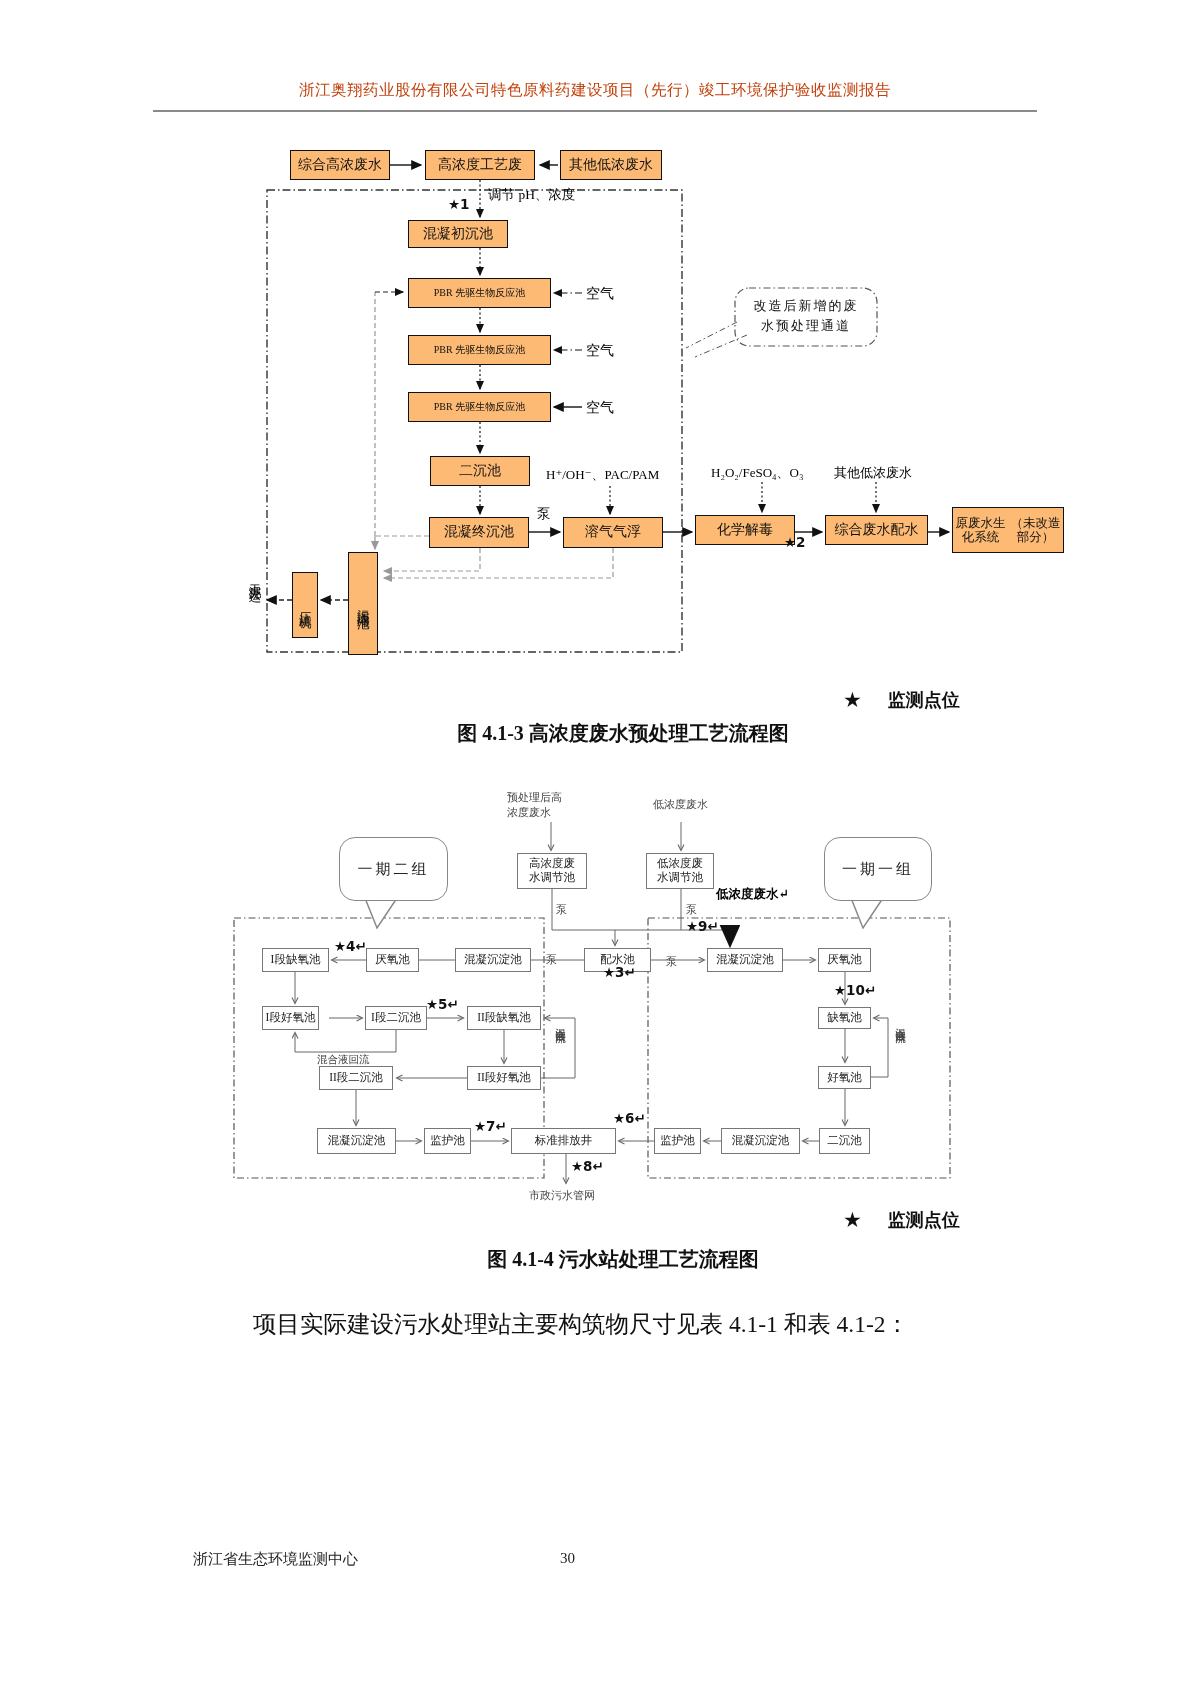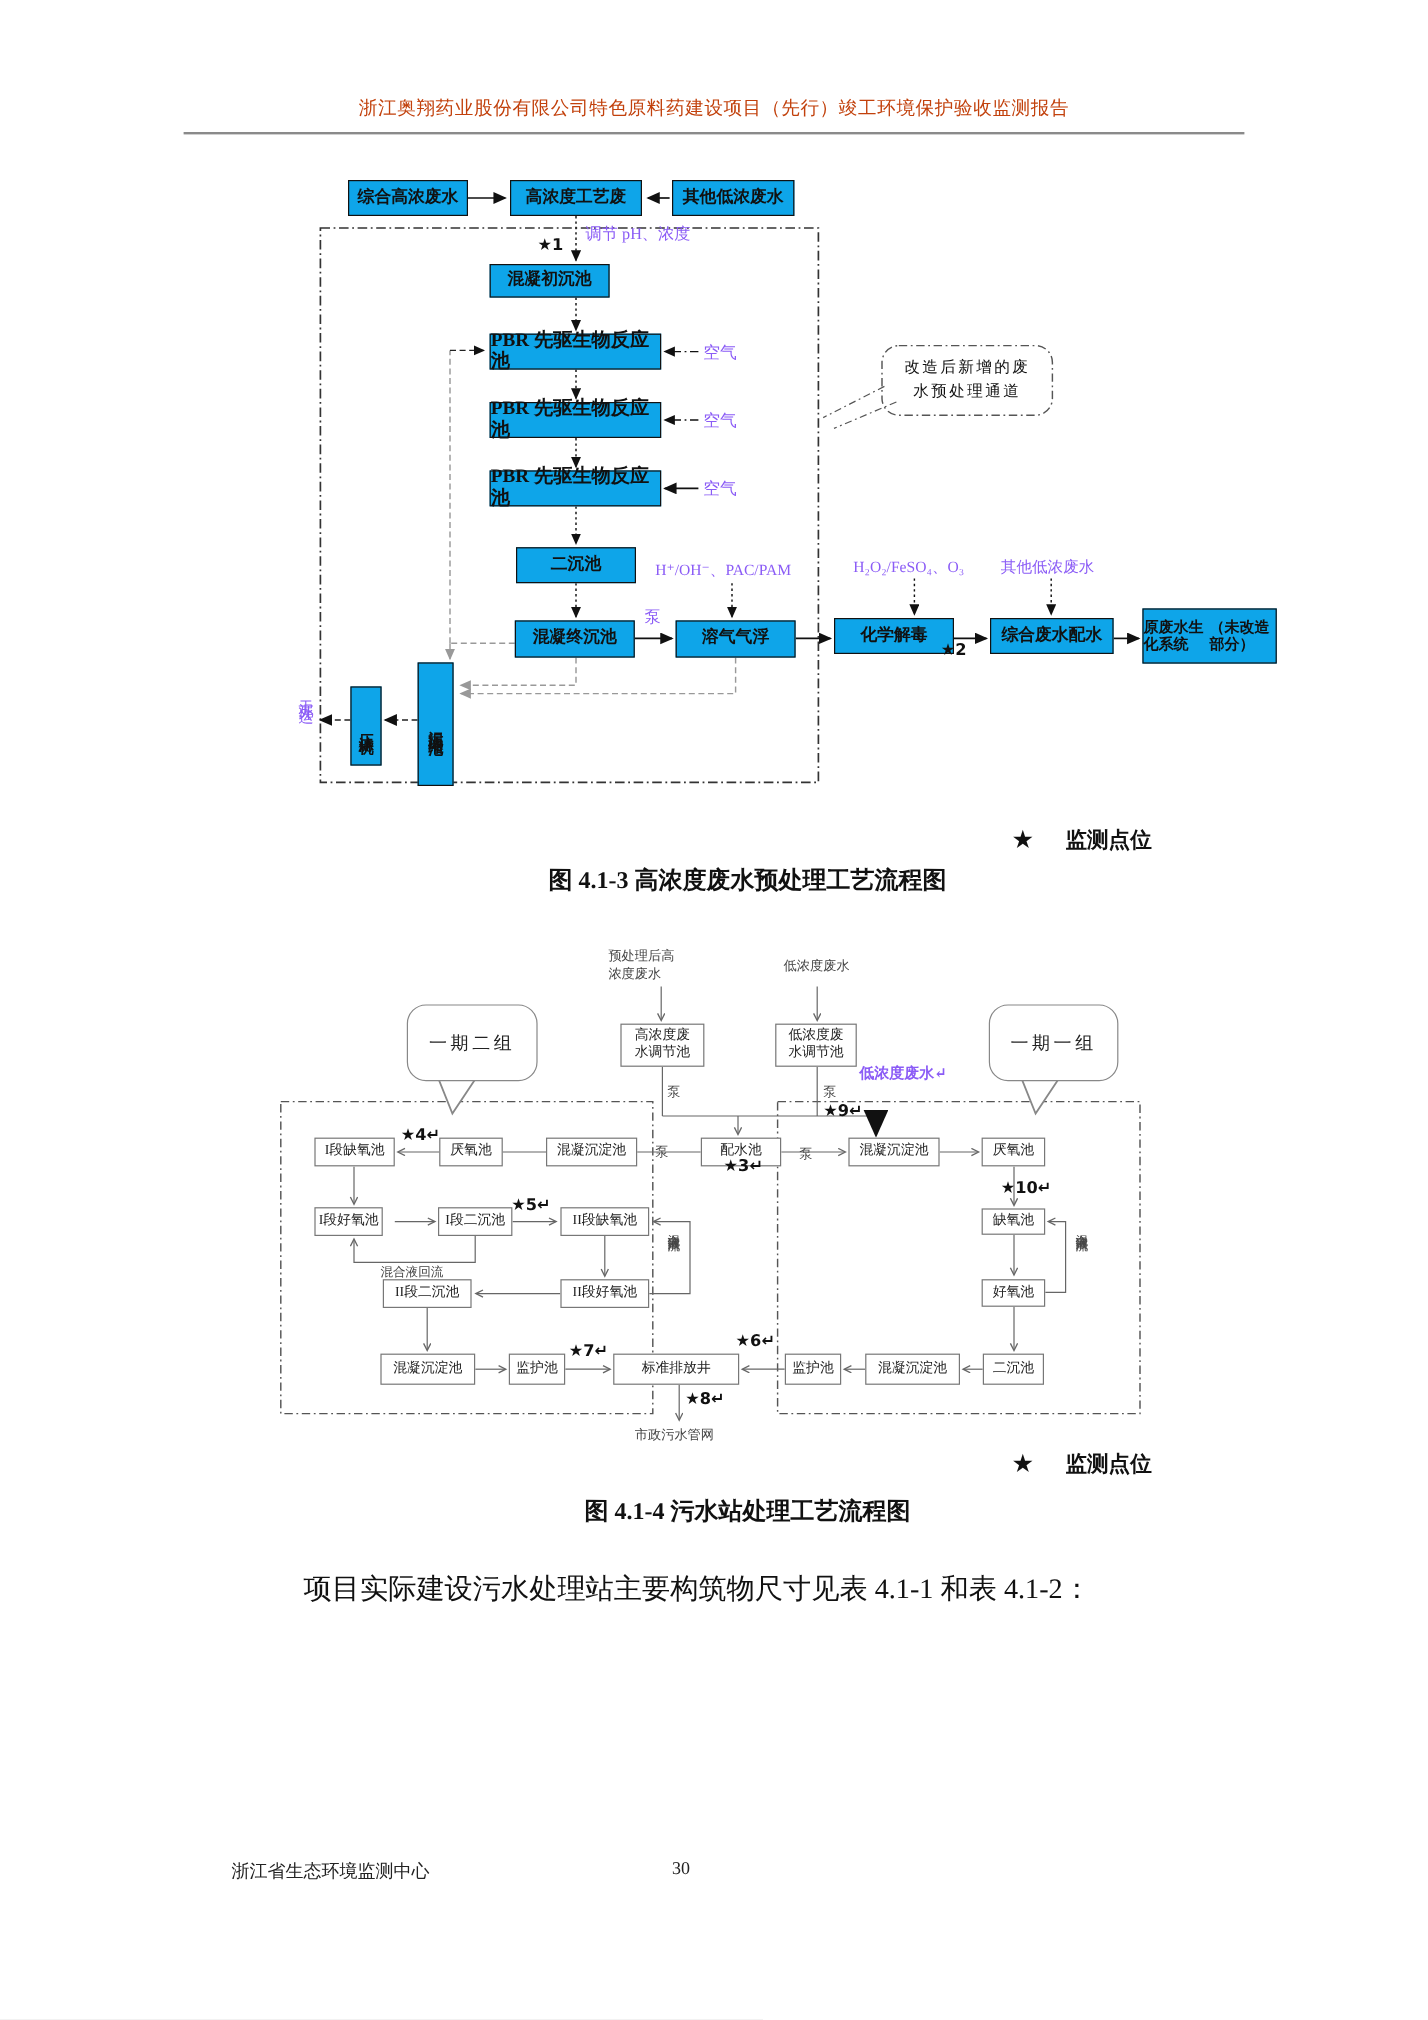--- a/index.html
+++ b/index.html
@@ -10,8 +10,8 @@
   .hdr{left:0;top:80px;width:1190px;text-align:center;font-size:15.5px;color:#c2410c;letter-spacing:.5px;}
   .rule{left:153px;top:110px;width:884px;height:2px;background:#8a8a8a;}
   
-  .b1{border:1.4px solid #111;background:#0ea5e9;display:flex;align-items:center;justify-content:center;
-      font-size:14px;z-index:2;box-sizing:border-box;text-align:left;line-height:1.15;font-weight:bold;}
+  .b1{border:1.4px solid #111;background:#fdba74;display:flex;align-items:center;justify-content:center;
+      font-size:14px;z-index:2;box-sizing:border-box;text-align:center;line-height:1.15;}
   .b1.small{font-size:16px;}
   
   .b2{border:1.2px solid #777;background:#fff;display:flex;align-items:center;justify-content:center;

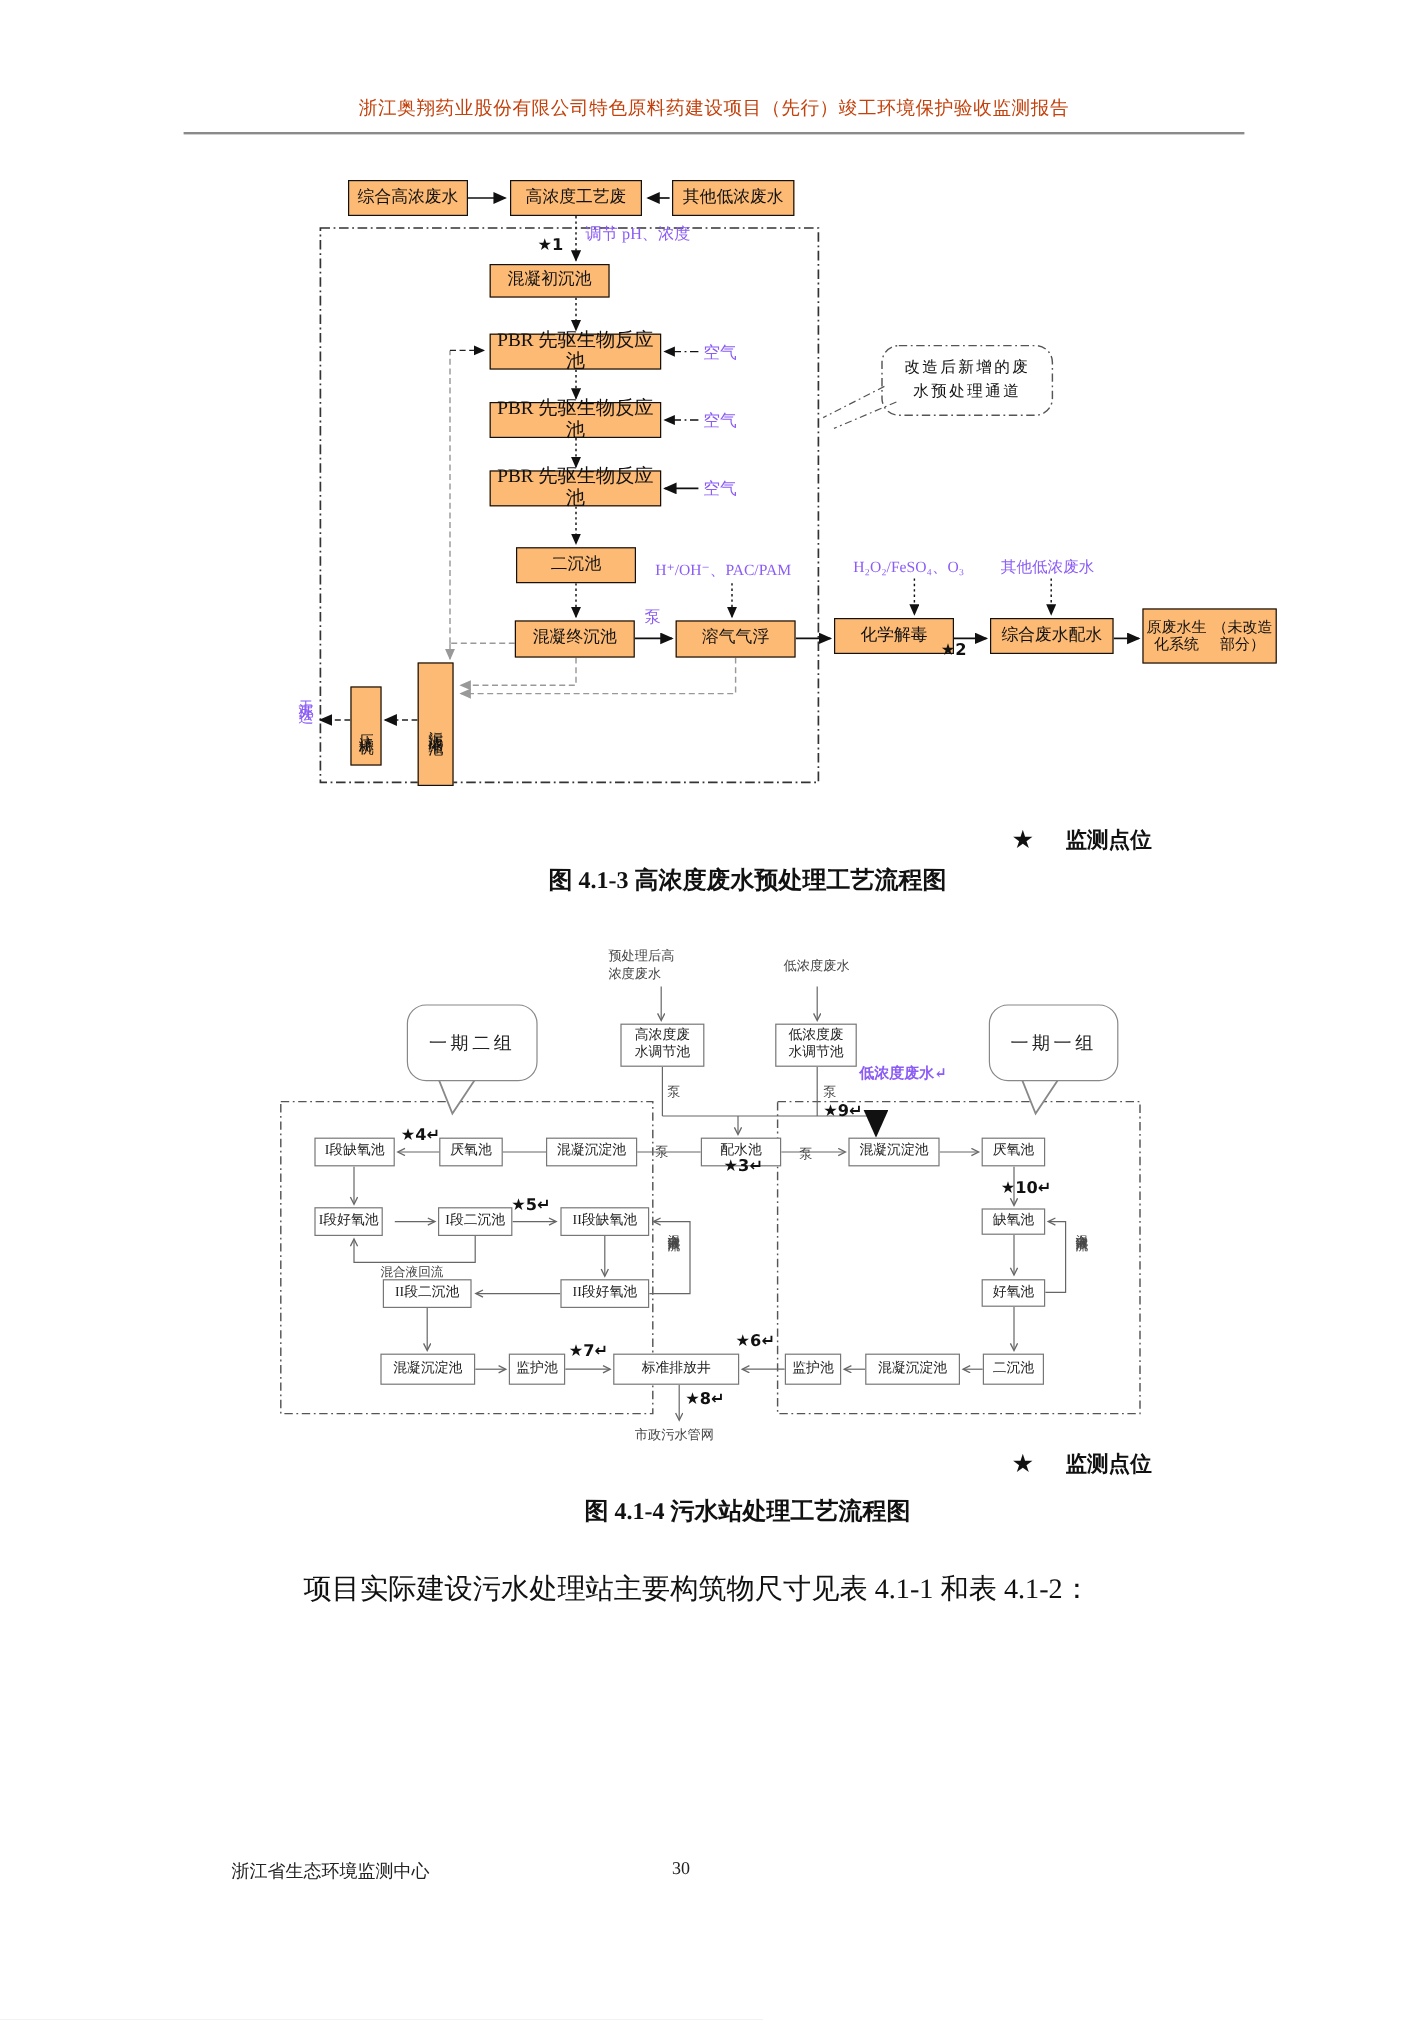--- a/index.html
+++ b/index.html
@@ -16,7 +16,7 @@
   
   .b2{border:1.2px solid #777;background:#fff;display:flex;align-items:center;justify-content:center;
       font-size:11.5px;color:#222;z-index:2;box-sizing:border-box;text-align:center;line-height:1.2;}
-  .lbl{z-index:3;font-size:13px;color:#8b5cf6;white-space:nowrap;}
+  .lbl{z-index:3;font-size:13px;color:#000000;white-space:nowrap;}
   .lbl2{z-index:3;font-size:11px;color:#444;white-space:nowrap;}
   .vtx{writing-mode:vertical-rl;text-orientation:upright;letter-spacing:2px;}
   .st{z-index:4;font-size:13.5px;font-weight:bold;color:#111;white-space:nowrap;font-family:"DejaVu Sans","Liberation Sans",sans-serif;}

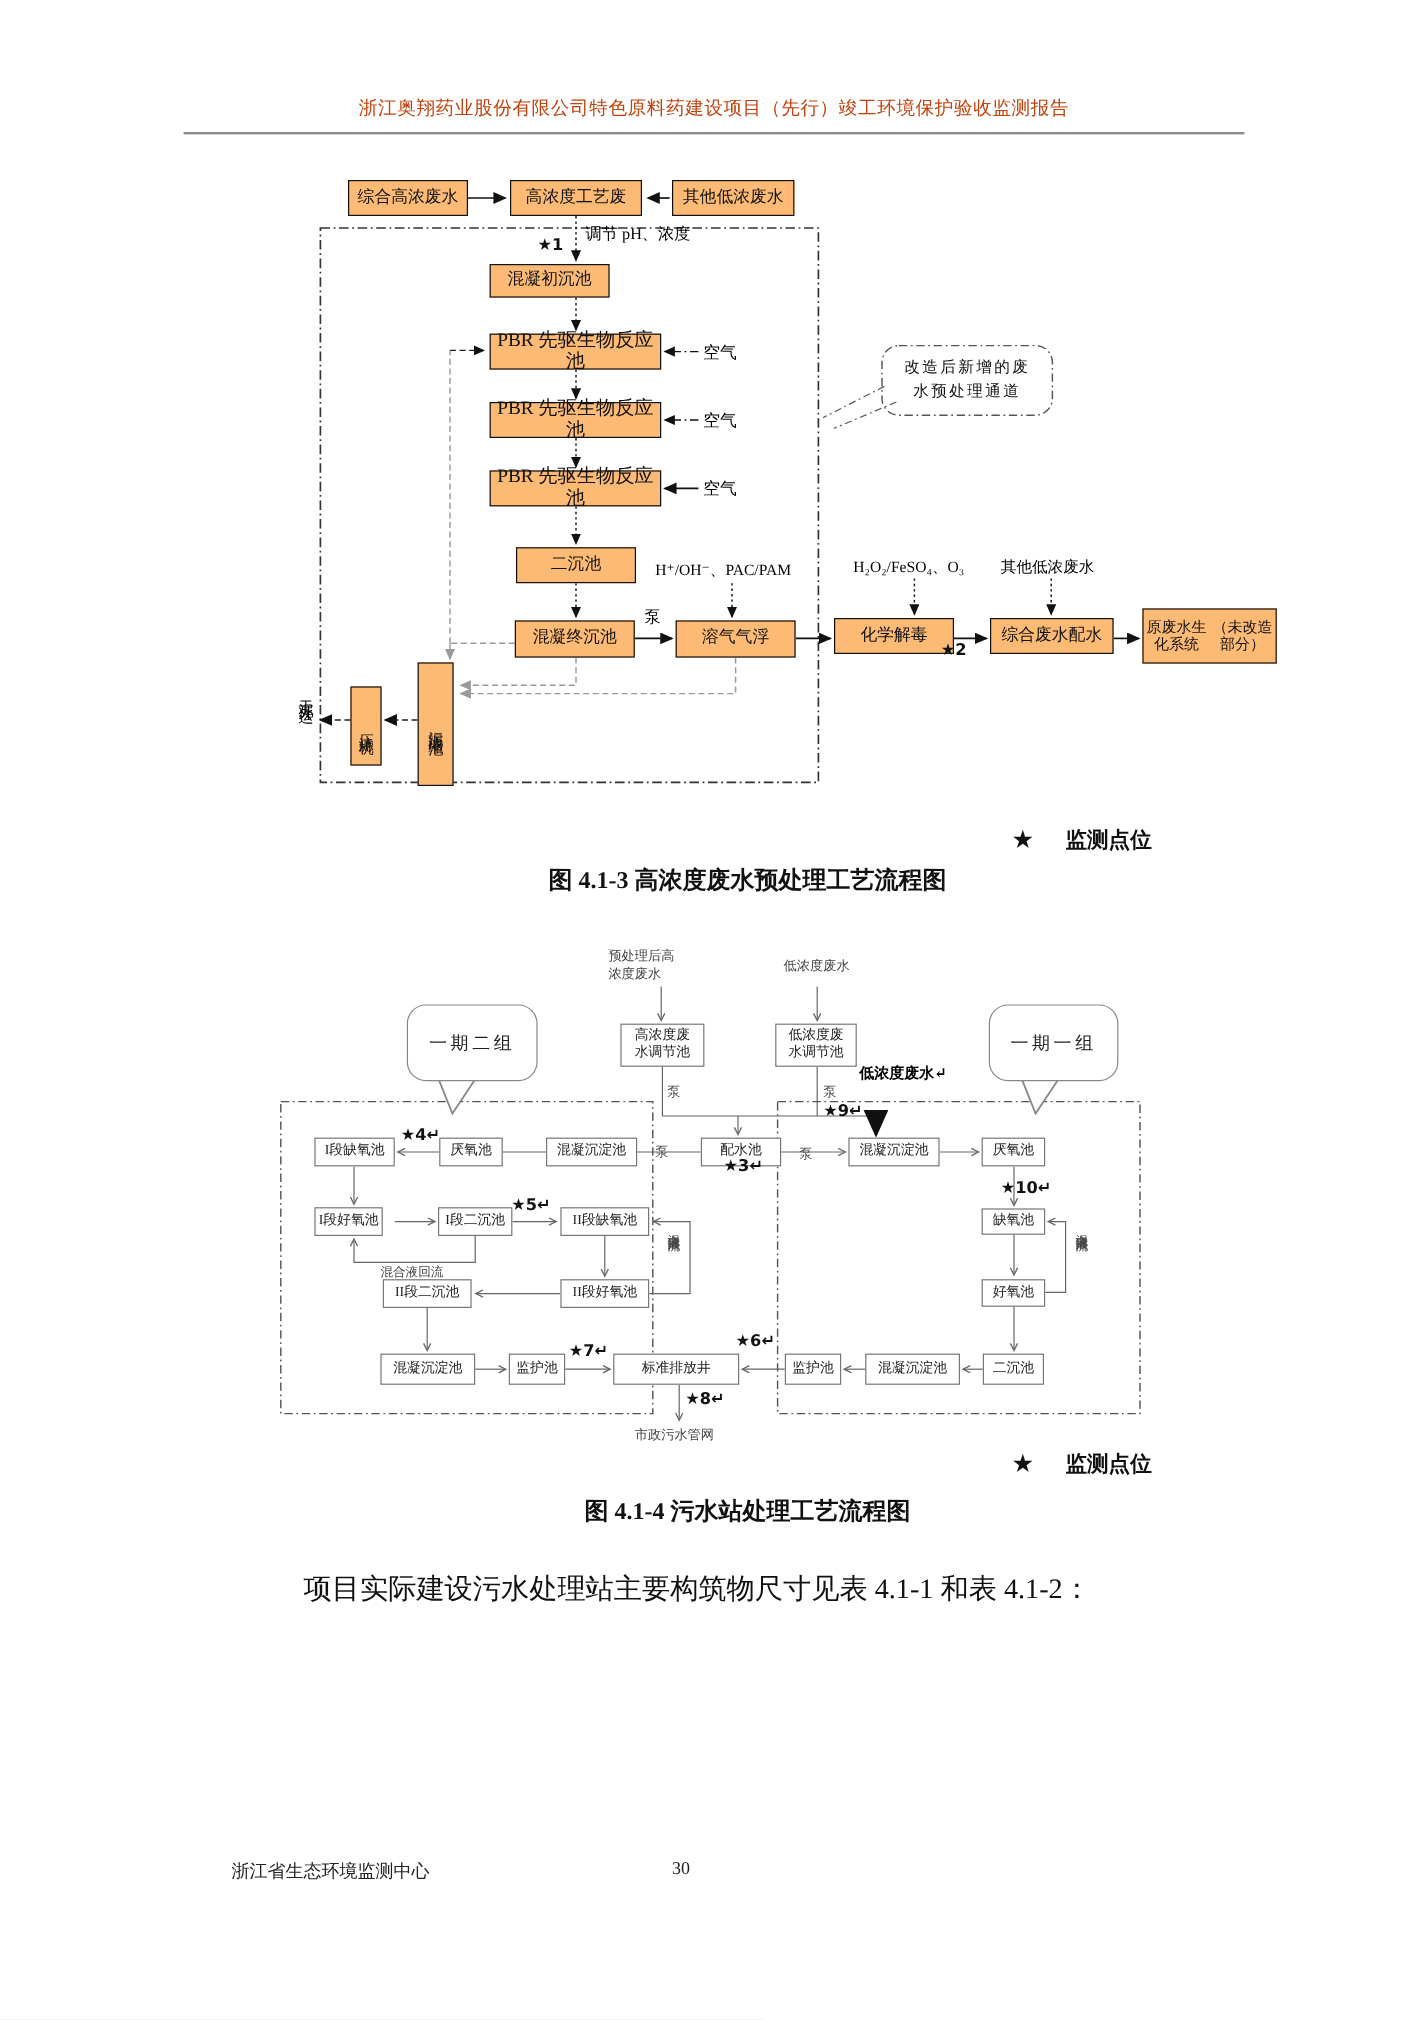--- a/index.html
+++ b/index.html
@@ -12,7 +12,7 @@
   
   .b1{border:1.4px solid #111;background:#fdba74;display:flex;align-items:center;justify-content:center;
       font-size:14px;z-index:2;box-sizing:border-box;text-align:center;line-height:1.15;}
-  .b1.small{font-size:16px;}
+  .b1.small{font-size:10px;}
   
   .b2{border:1.2px solid #777;background:#fff;display:flex;align-items:center;justify-content:center;
       font-size:11.5px;color:#222;z-index:2;box-sizing:border-box;text-align:center;line-height:1.2;}

